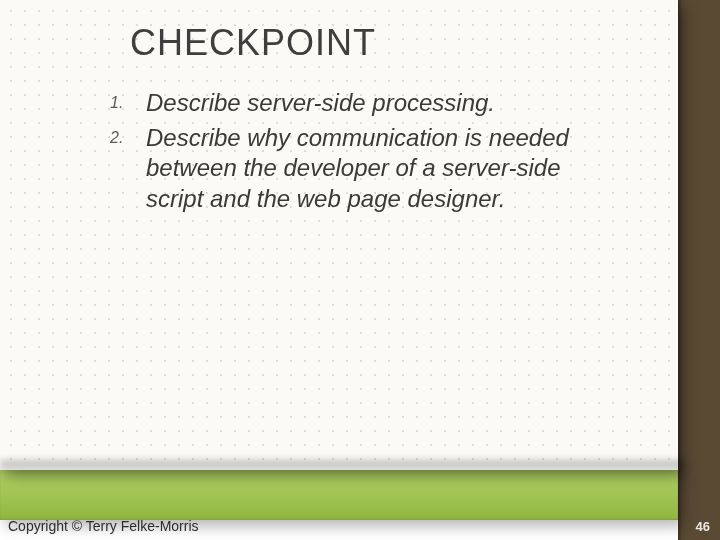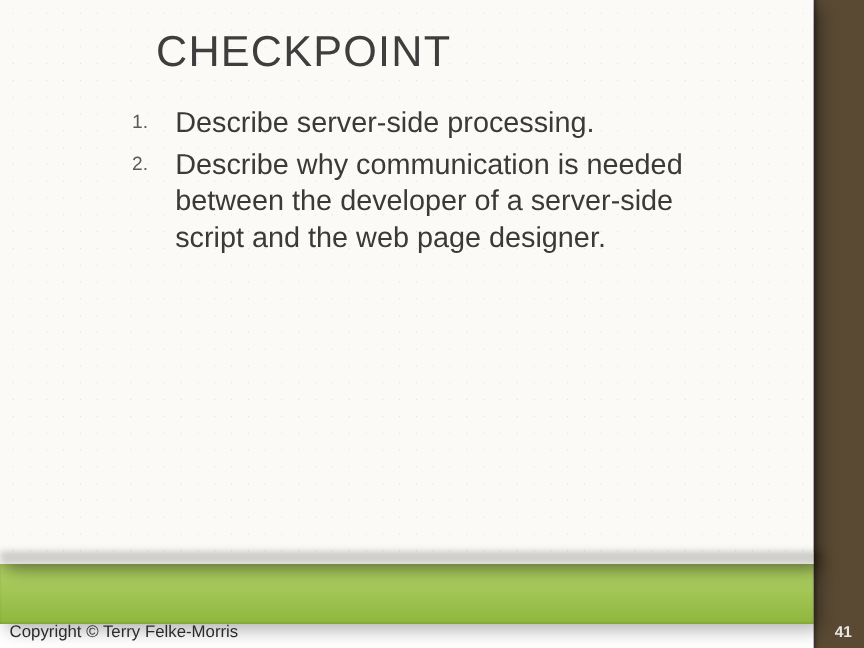--- a/index.html
+++ b/index.html
@@ -12,7 +12,7 @@
   .slide {
     position: absolute;
     inset: 0;
-    background: #8b5cf6;
+    background: #ef4444;
   }
   
   .dots {

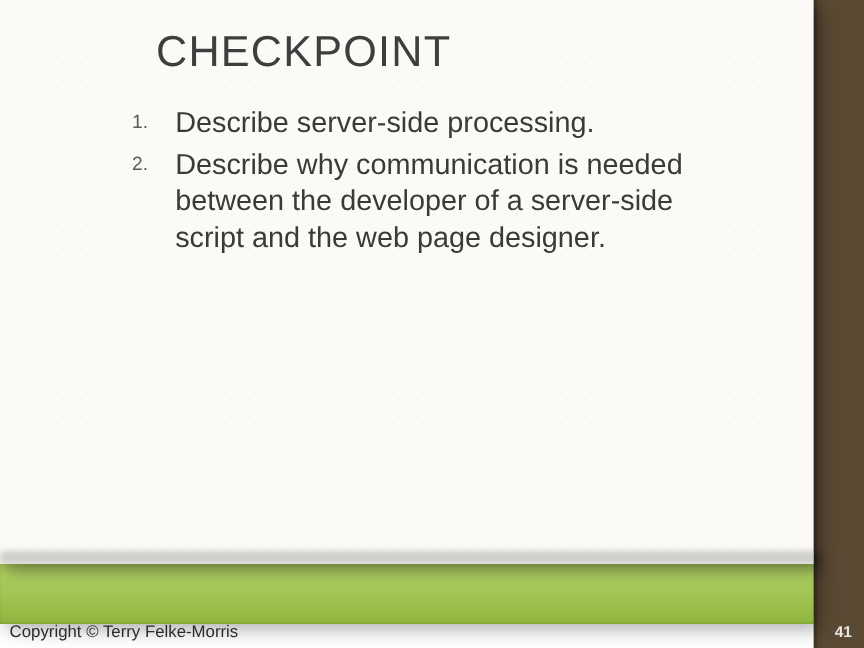--- a/index.html
+++ b/index.html
@@ -100,6 +100,7 @@
     position: relative;
     padding-left: 36px;
     margin-bottom: 4px;
+    font-style: italic;
   }
   ol.checkpoint li::before {
     content: counter(item) ".";

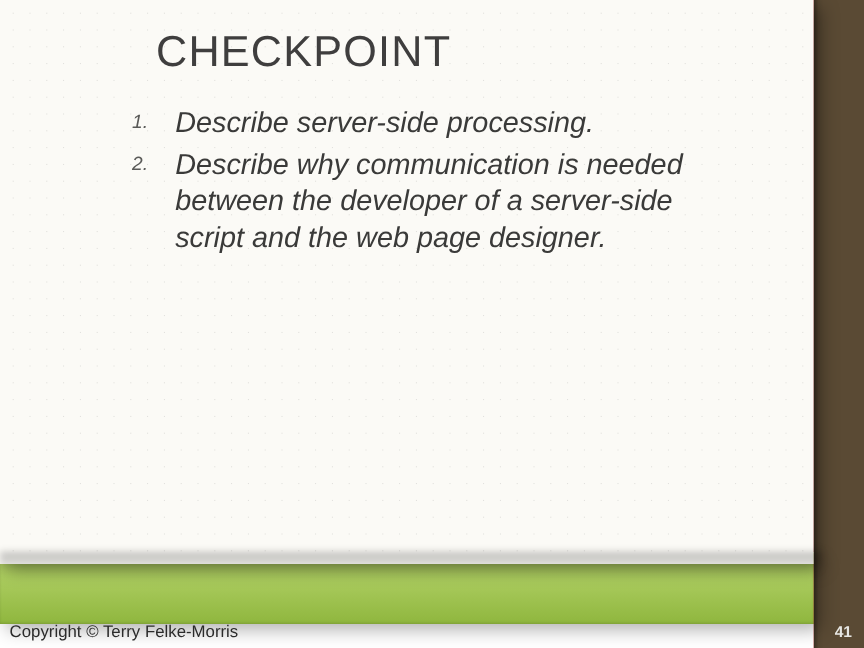--- a/index.html
+++ b/index.html
@@ -152,7 +152,7 @@
   </div>
 
   <div class="copyright">Copyright © Terry Felke-Morris</div>
-  <div class="pagenum">41</div>
+  <div class="pagenum">46</div>
 </div>
 
 </body></html>

